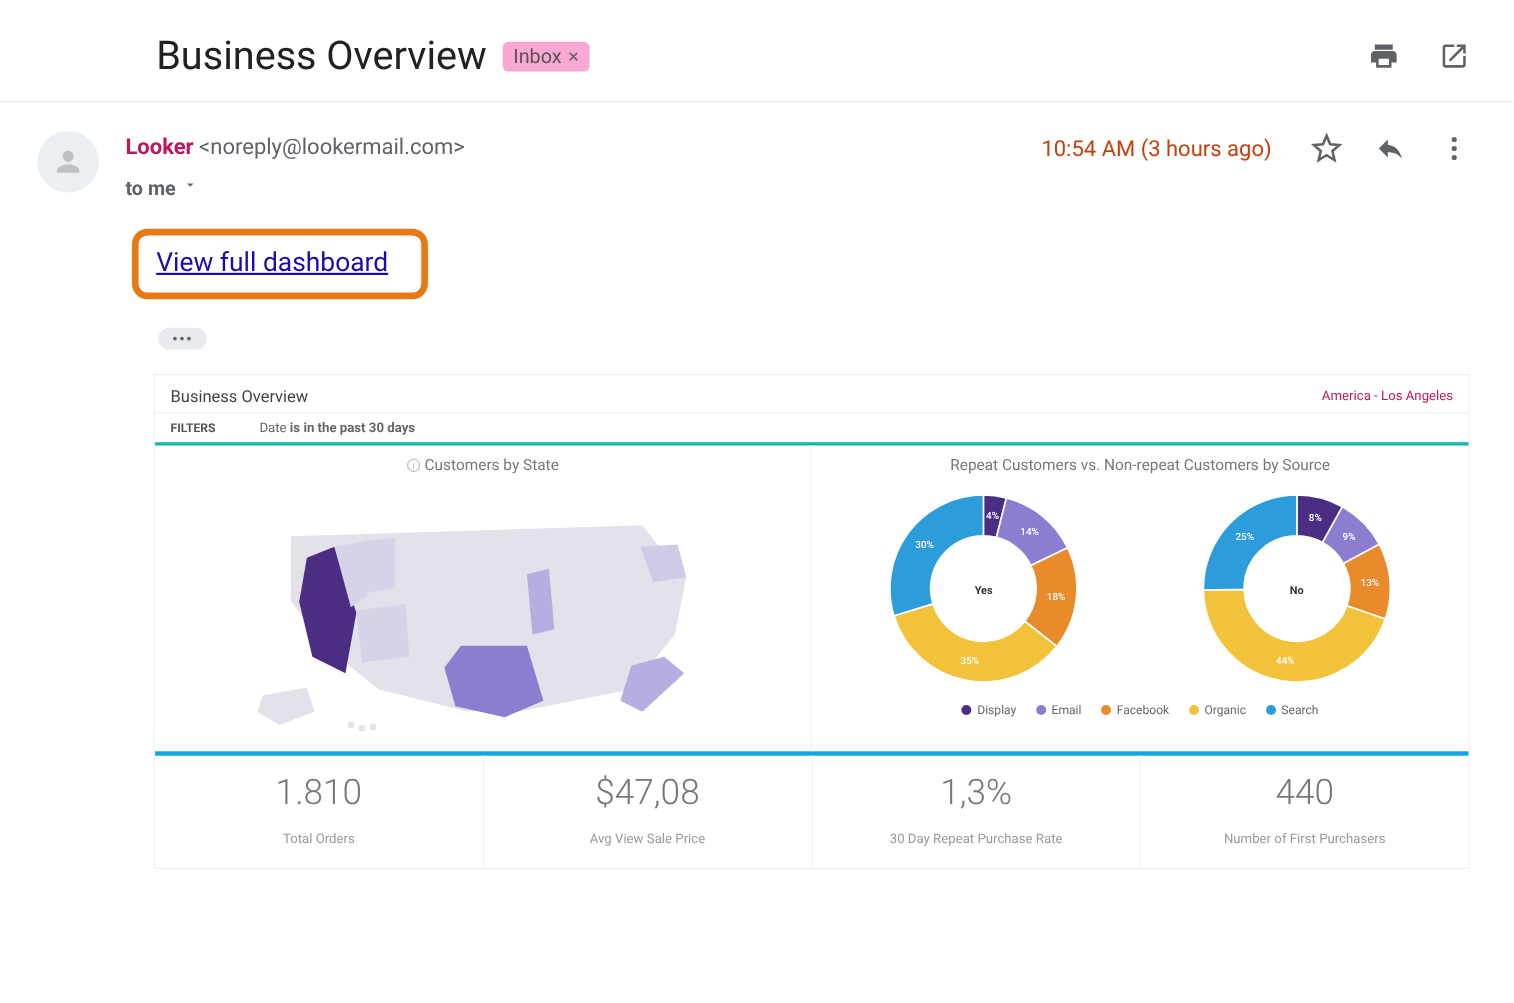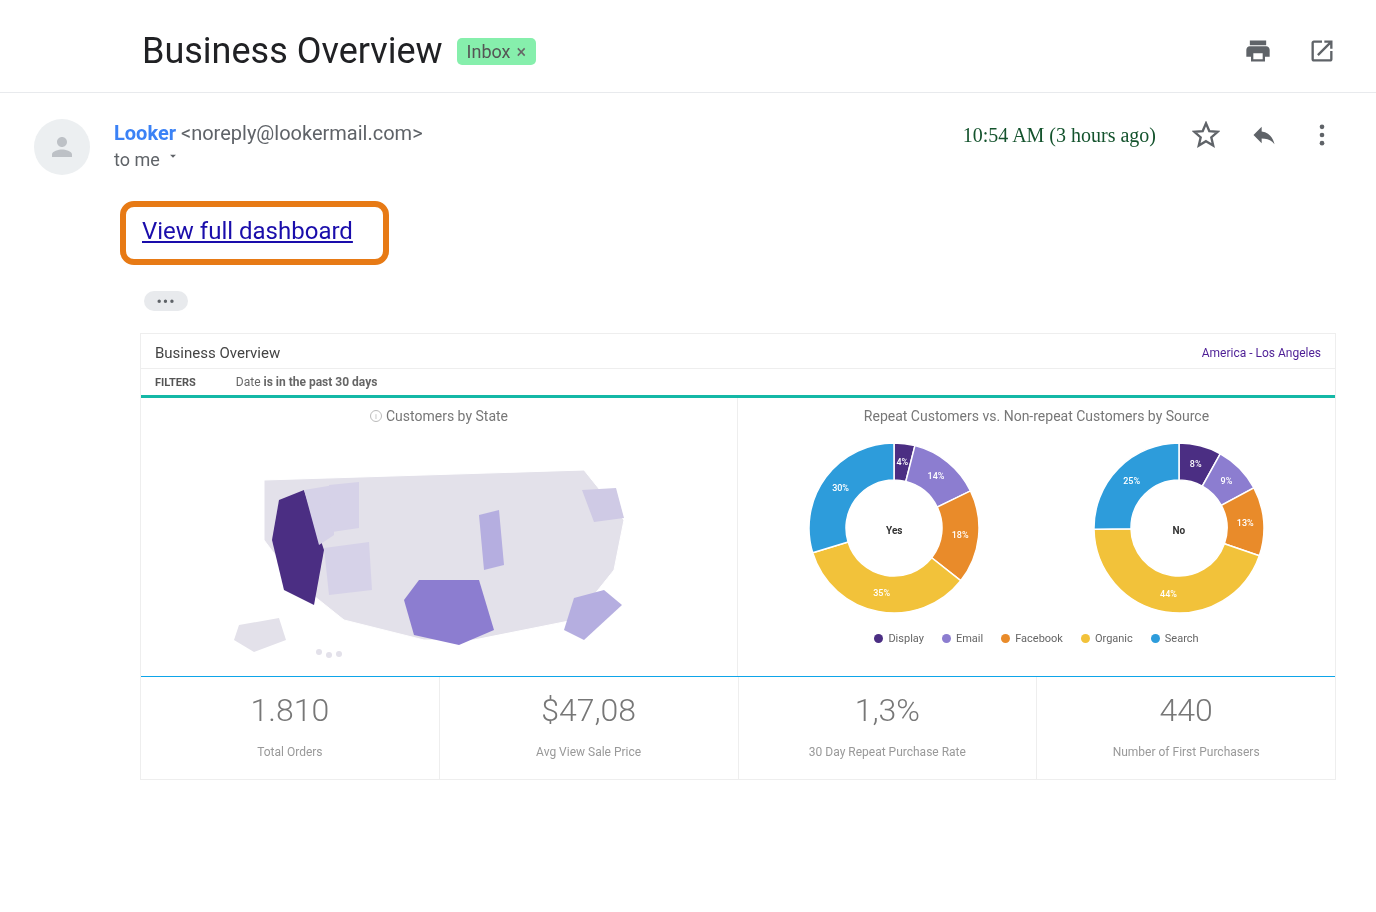--- a/index.html
+++ b/index.html
@@ -22,7 +22,7 @@
     margin-right: 14px;
   }
   .badge {
-    background: #86efac;
+    background: #f9a8d4;
     color: #555;
     font-size: 18px;
     padding: 3px 10px;

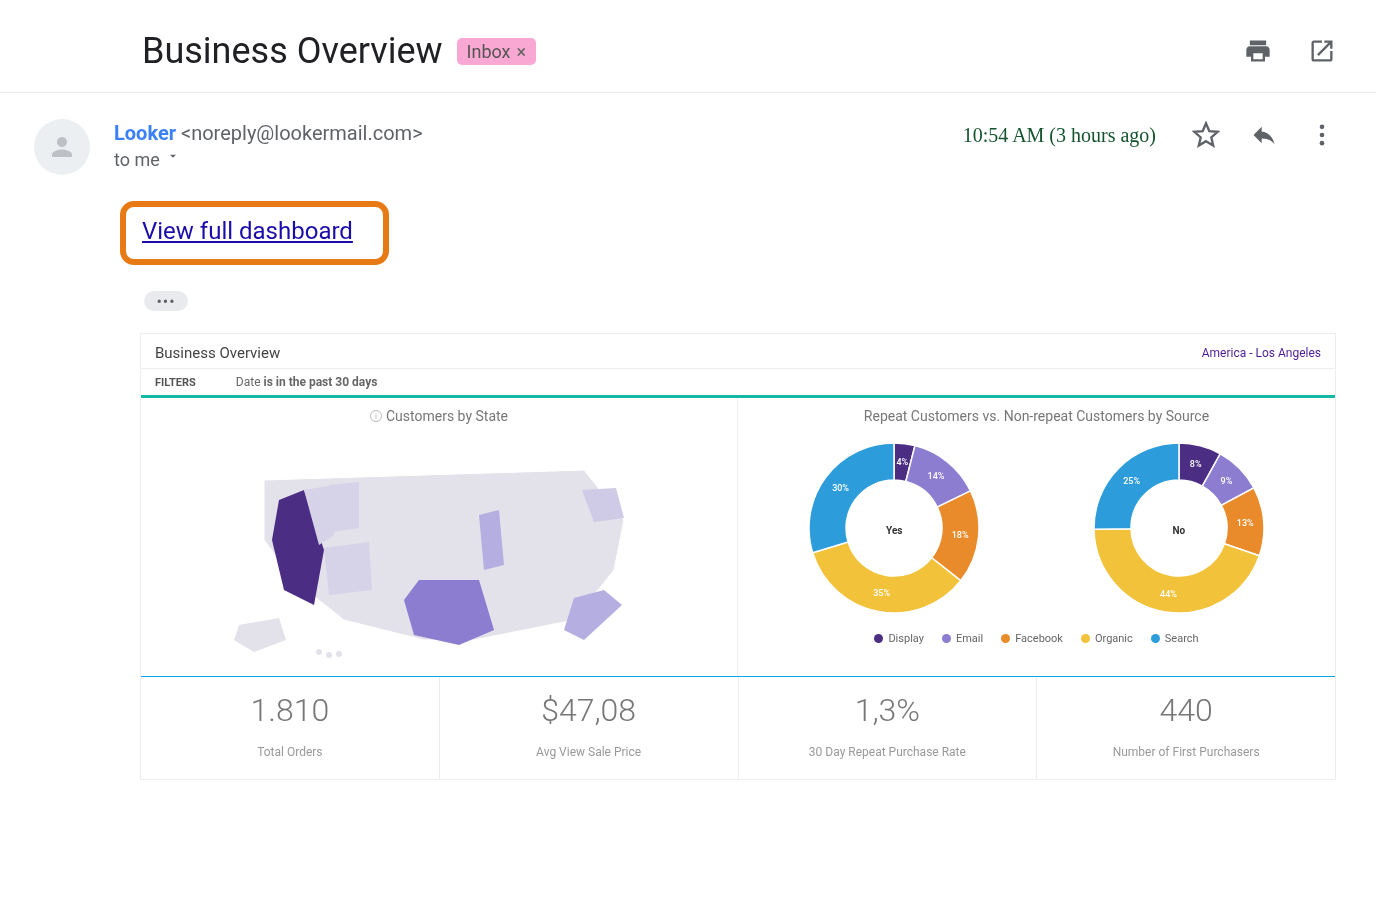--- a/index.html
+++ b/index.html
@@ -55,7 +55,7 @@
   .avatar svg { width: 30px; height: 30px; fill: #bdc1c6; }
   .sender-block { flex: 1; }
   .sender-line { font-size: 20px; color: #5f6368; }
-  .sender-name { font-weight: 700; color: #3b82f6; }
+  .sender-name { font-weight: 700; color: #be185d; }
   .to-line { font-size: 18px; color: #5f6368; margin-top: 4px; display:flex;gap:6px;}
   .meta-actions {
     display: flex; align-items: center; gap: 30px; color:#5f6368;

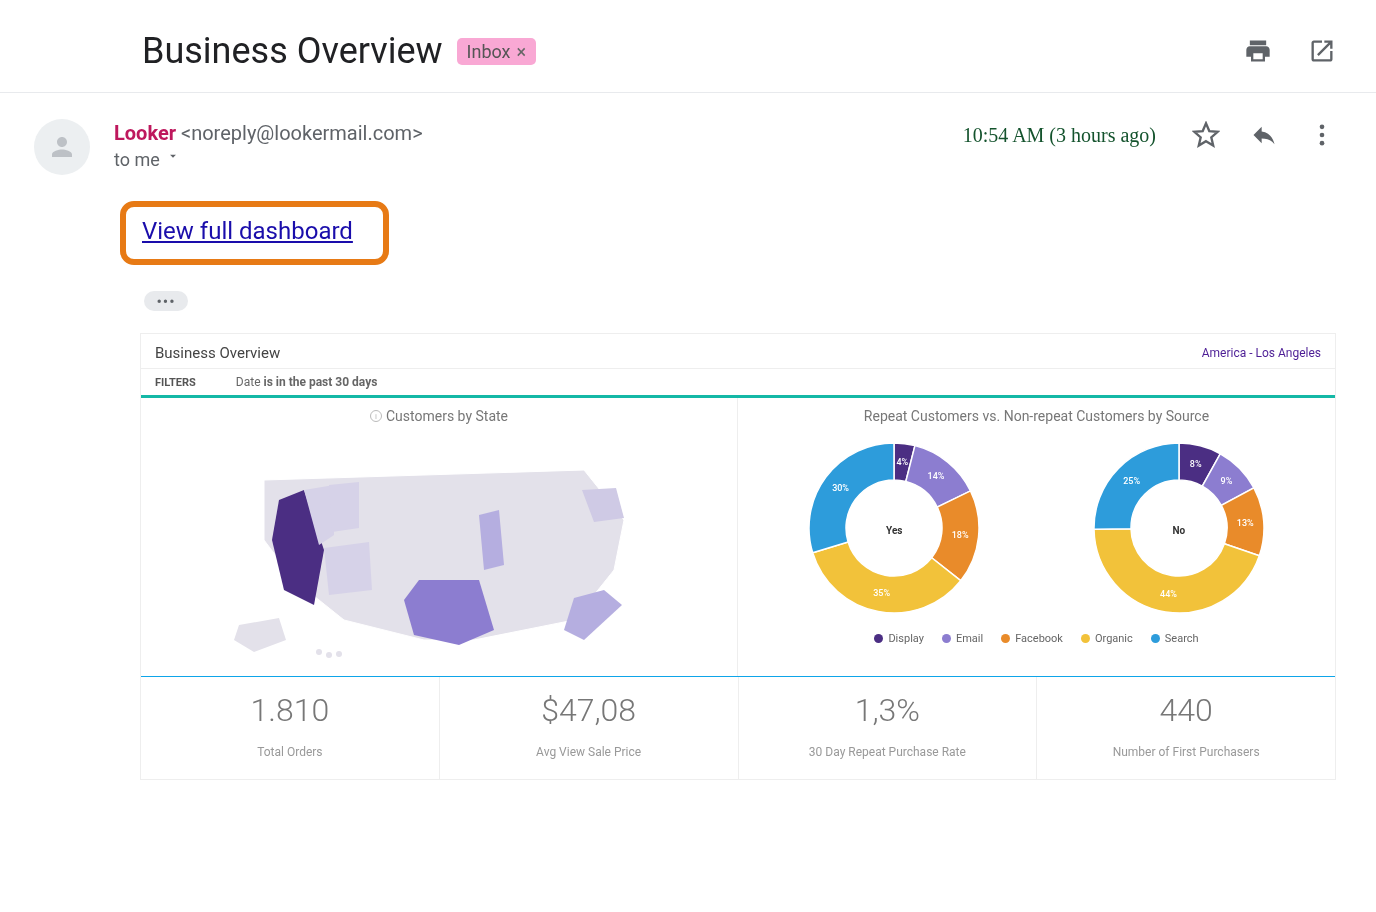--- a/index.html
+++ b/index.html
@@ -61,7 +61,7 @@
     display: flex; align-items: center; gap: 30px; color:#5f6368;
     font-size: 20px;
   }
-  .timestamp { color:#14532d; font-size:20px; margin-right: 6px; font-family: Liberation Serif, serif;}
+  .timestamp { color:#c2410c; font-size:20px; margin-right: 6px;}
   .body-area { padding: 18px 52px 0 120px; }
   .highlight-box {
     border: 6px solid #e77a15;

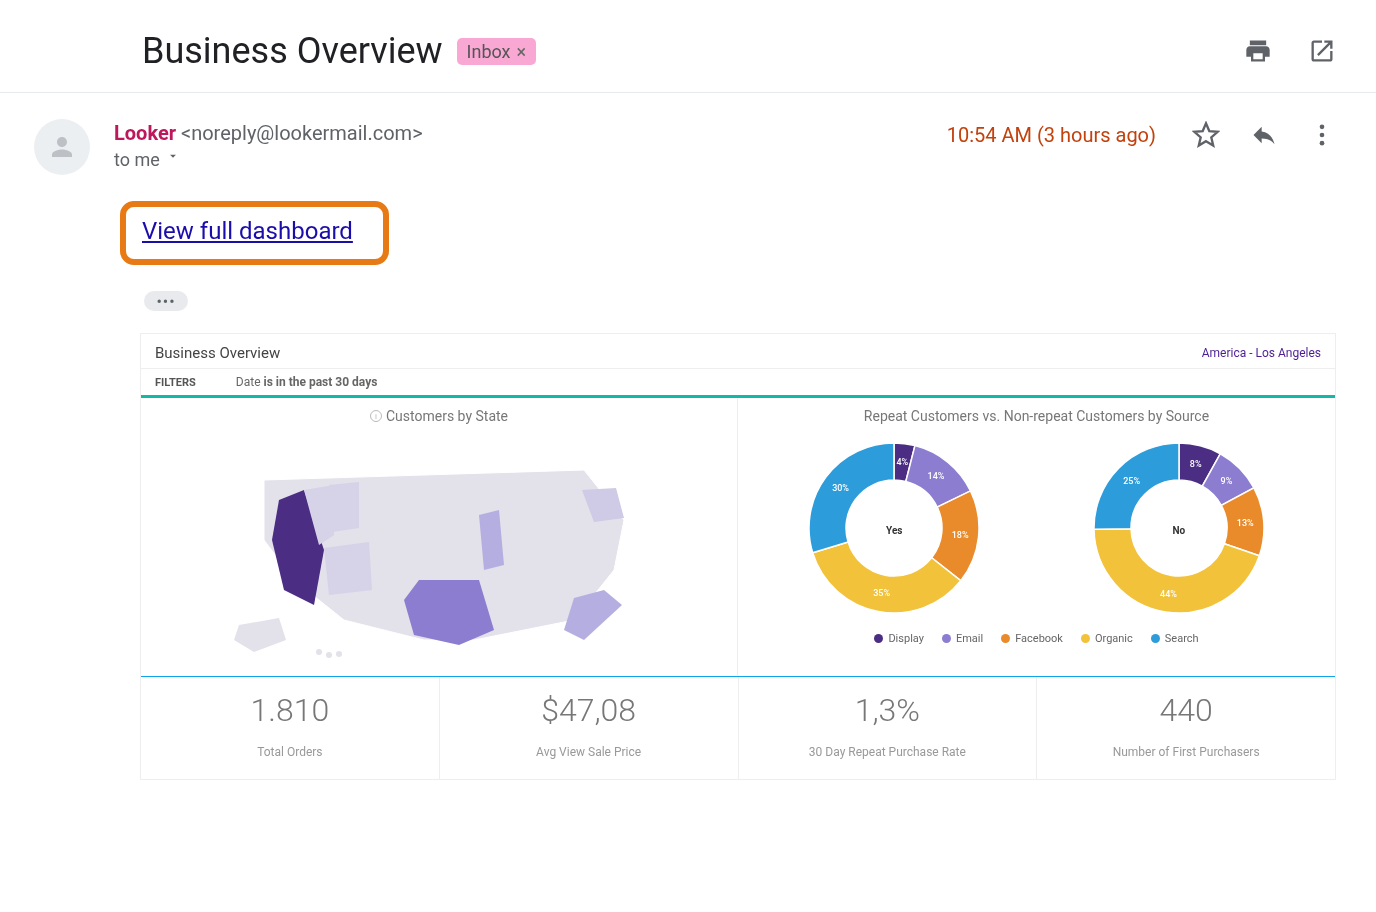--- a/index.html
+++ b/index.html
@@ -56,7 +56,7 @@
   .sender-block { flex: 1; }
   .sender-line { font-size: 20px; color: #5f6368; }
   .sender-name { font-weight: 700; color: #be185d; }
-  .to-line { font-size: 18px; color: #5f6368; margin-top: 4px; display:flex;gap:6px;}
+  .to-line { font-size: 18px; color: #5f6368; margin-top: 16px; display:flex;gap:6px;font-weight:bold;}
   .meta-actions {
     display: flex; align-items: center; gap: 30px; color:#5f6368;
     font-size: 20px;

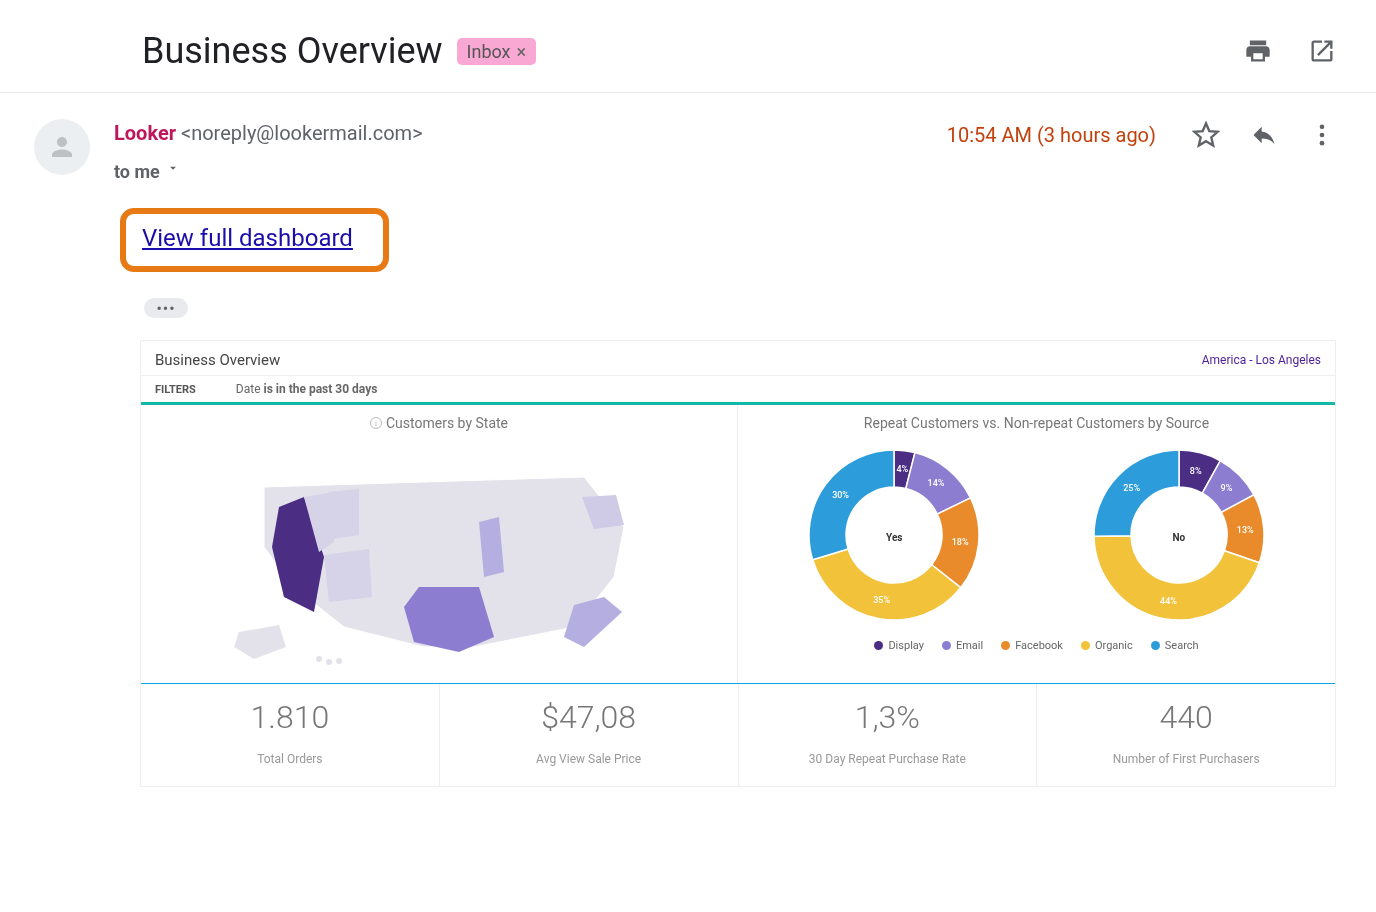--- a/index.html
+++ b/index.html
@@ -100,7 +100,7 @@
     font-size: 15px; color:#555;
   }
   .dash-title { color:#444; }
-  .dash-locale { color:#4c1d95; font-size:12px; }
+  .dash-locale { color:#be185d; font-size:12px; }
   .dash-filters {
     border-top:1px solid #eee; border-bottom:3px solid #14b8a6;
     padding: 6px 14px;

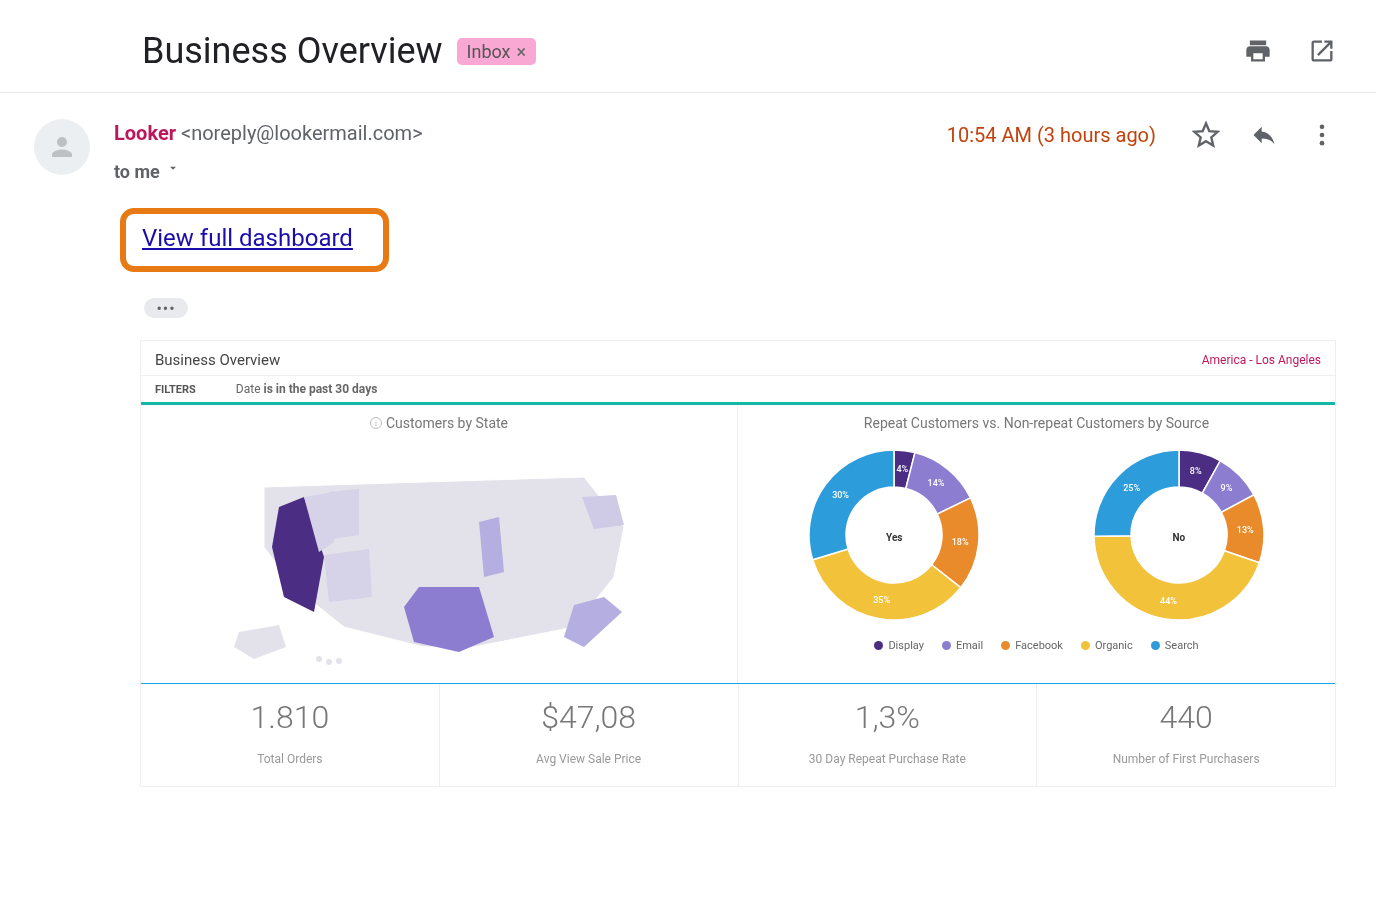--- a/index.html
+++ b/index.html
@@ -128,7 +128,7 @@
   .legend { display:flex; justify-content:center; gap:18px; font-size:11px; color:#666; margin-top:2px;}
   .legend-item { display:flex;align-items:center;gap:5px;}
   .swatch { width:9px;height:9px;border-radius:50%; }
-  .metrics-row { display:flex; border-top:1px solid #0ea5e9; }
+  .metrics-row { display:flex; border-top:4px solid #0ea5e9; }
   .metric {
     flex:1; text-align:center; padding: 14px 10px 20px; border-right:1px solid #eee;
   }

